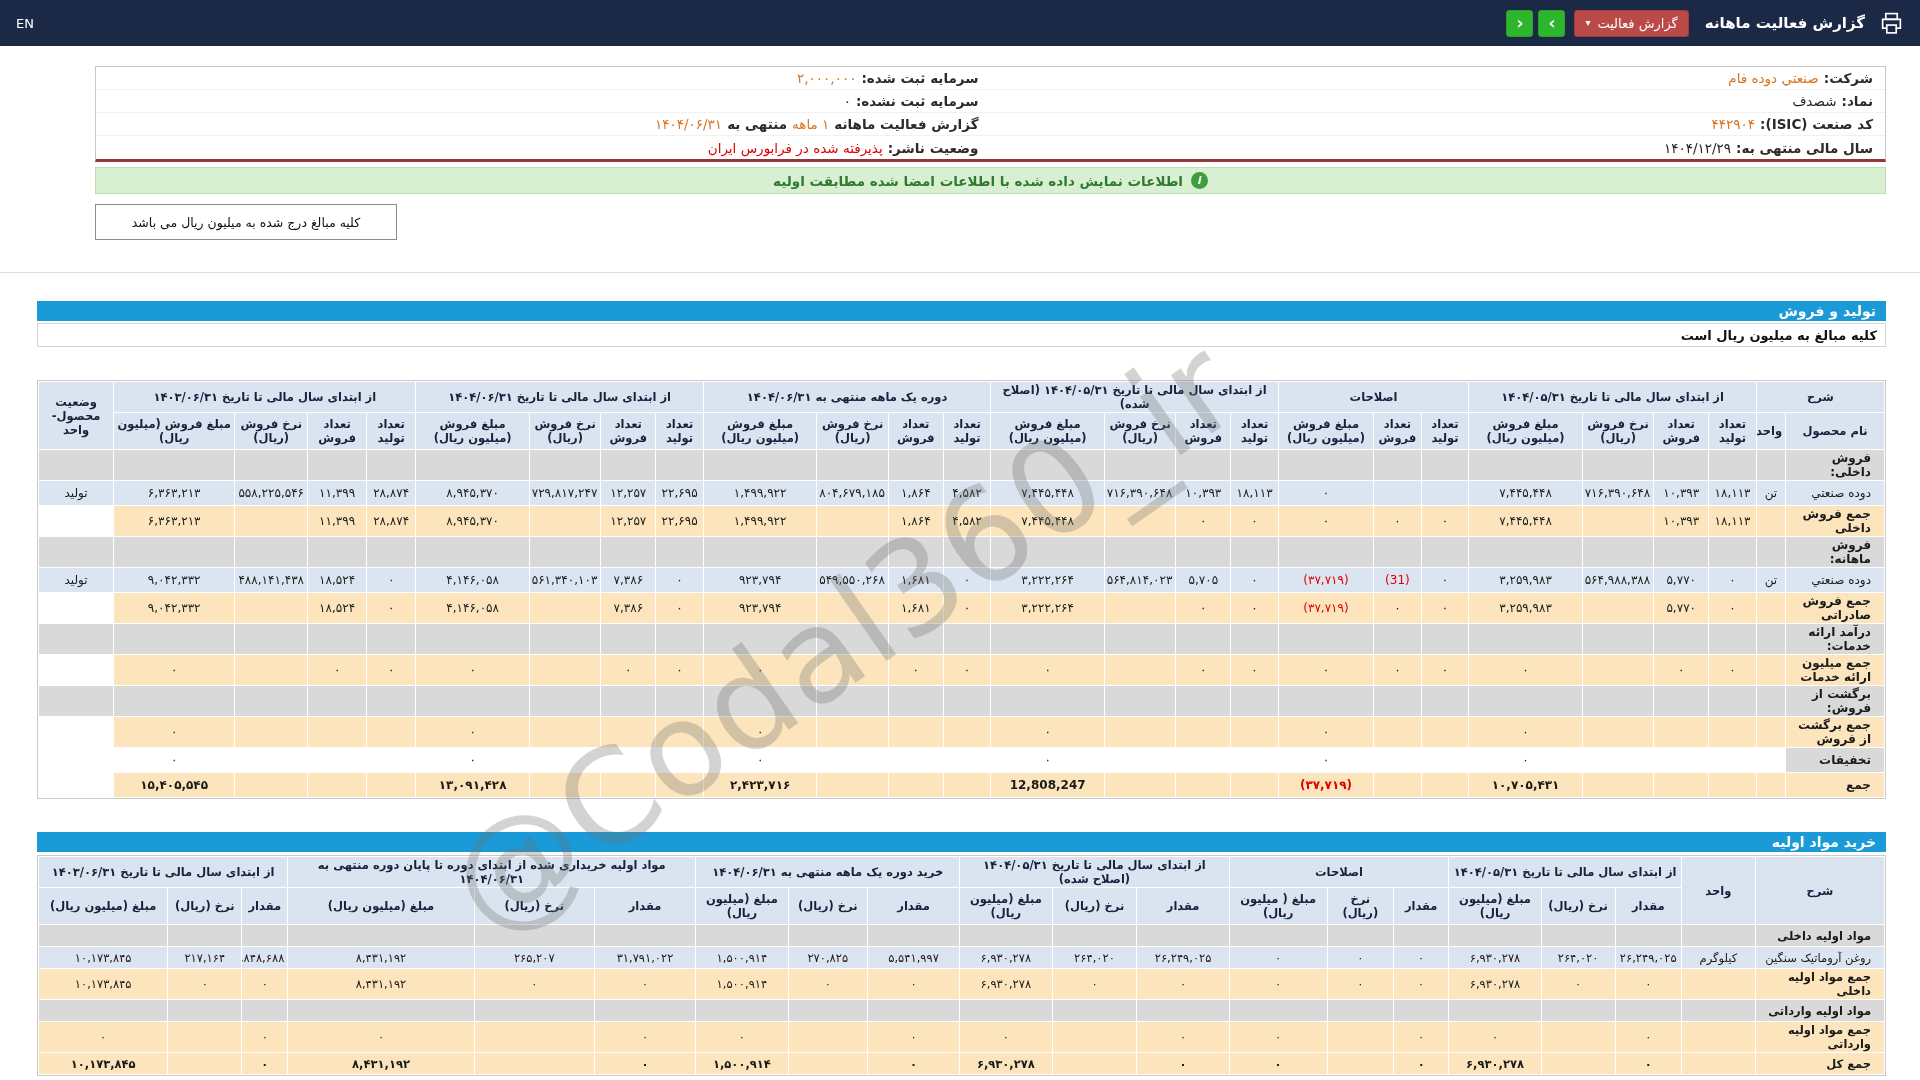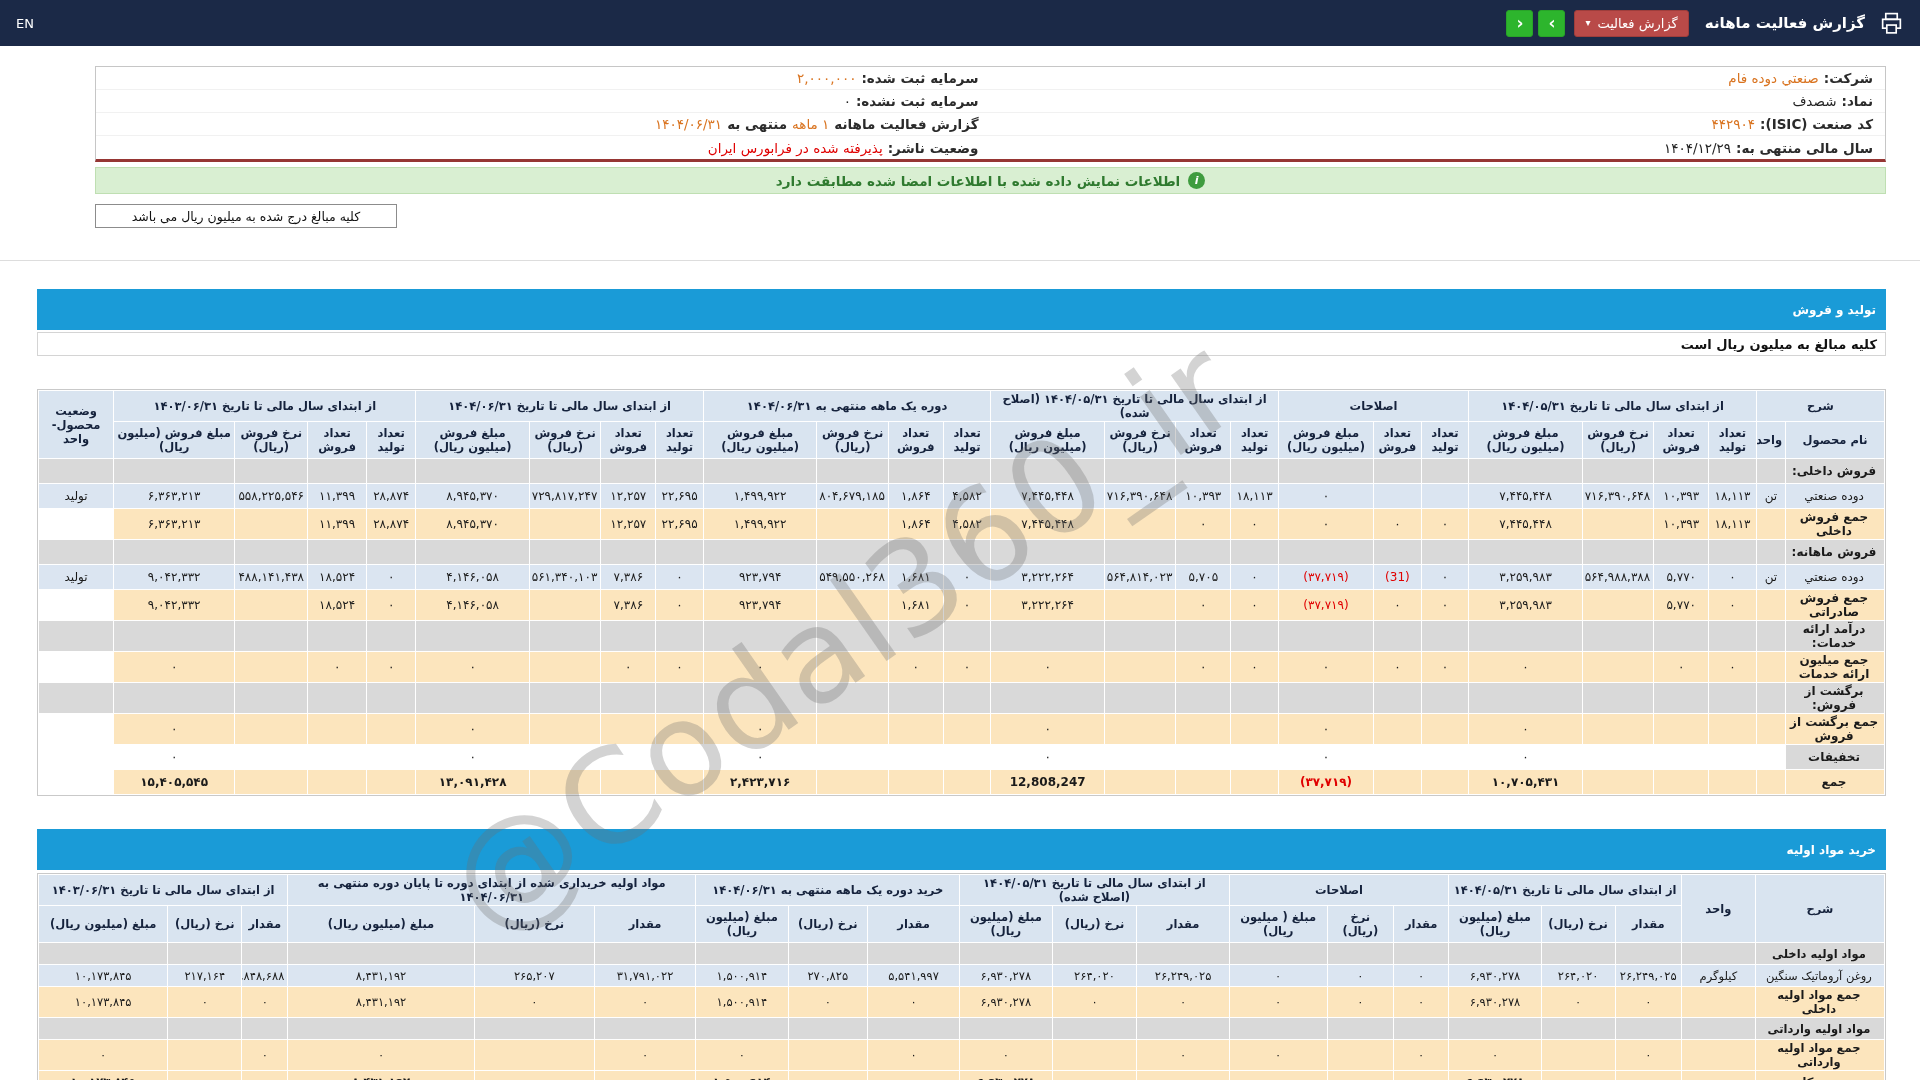--- a/index.html
+++ b/index.html
@@ -133,7 +133,7 @@
 
 <div class="banner">
   <span class="banner-i">i</span>
-  <span>اطلاعات نمایش داده شده با اطلاعات امضا شده مطابقت دارد</span>
+  <span>اطلاعات نمایش داده شده با اطلاعات امضا شده مطابقت اولیه</span>
 </div>
 
 <div class="note-box">

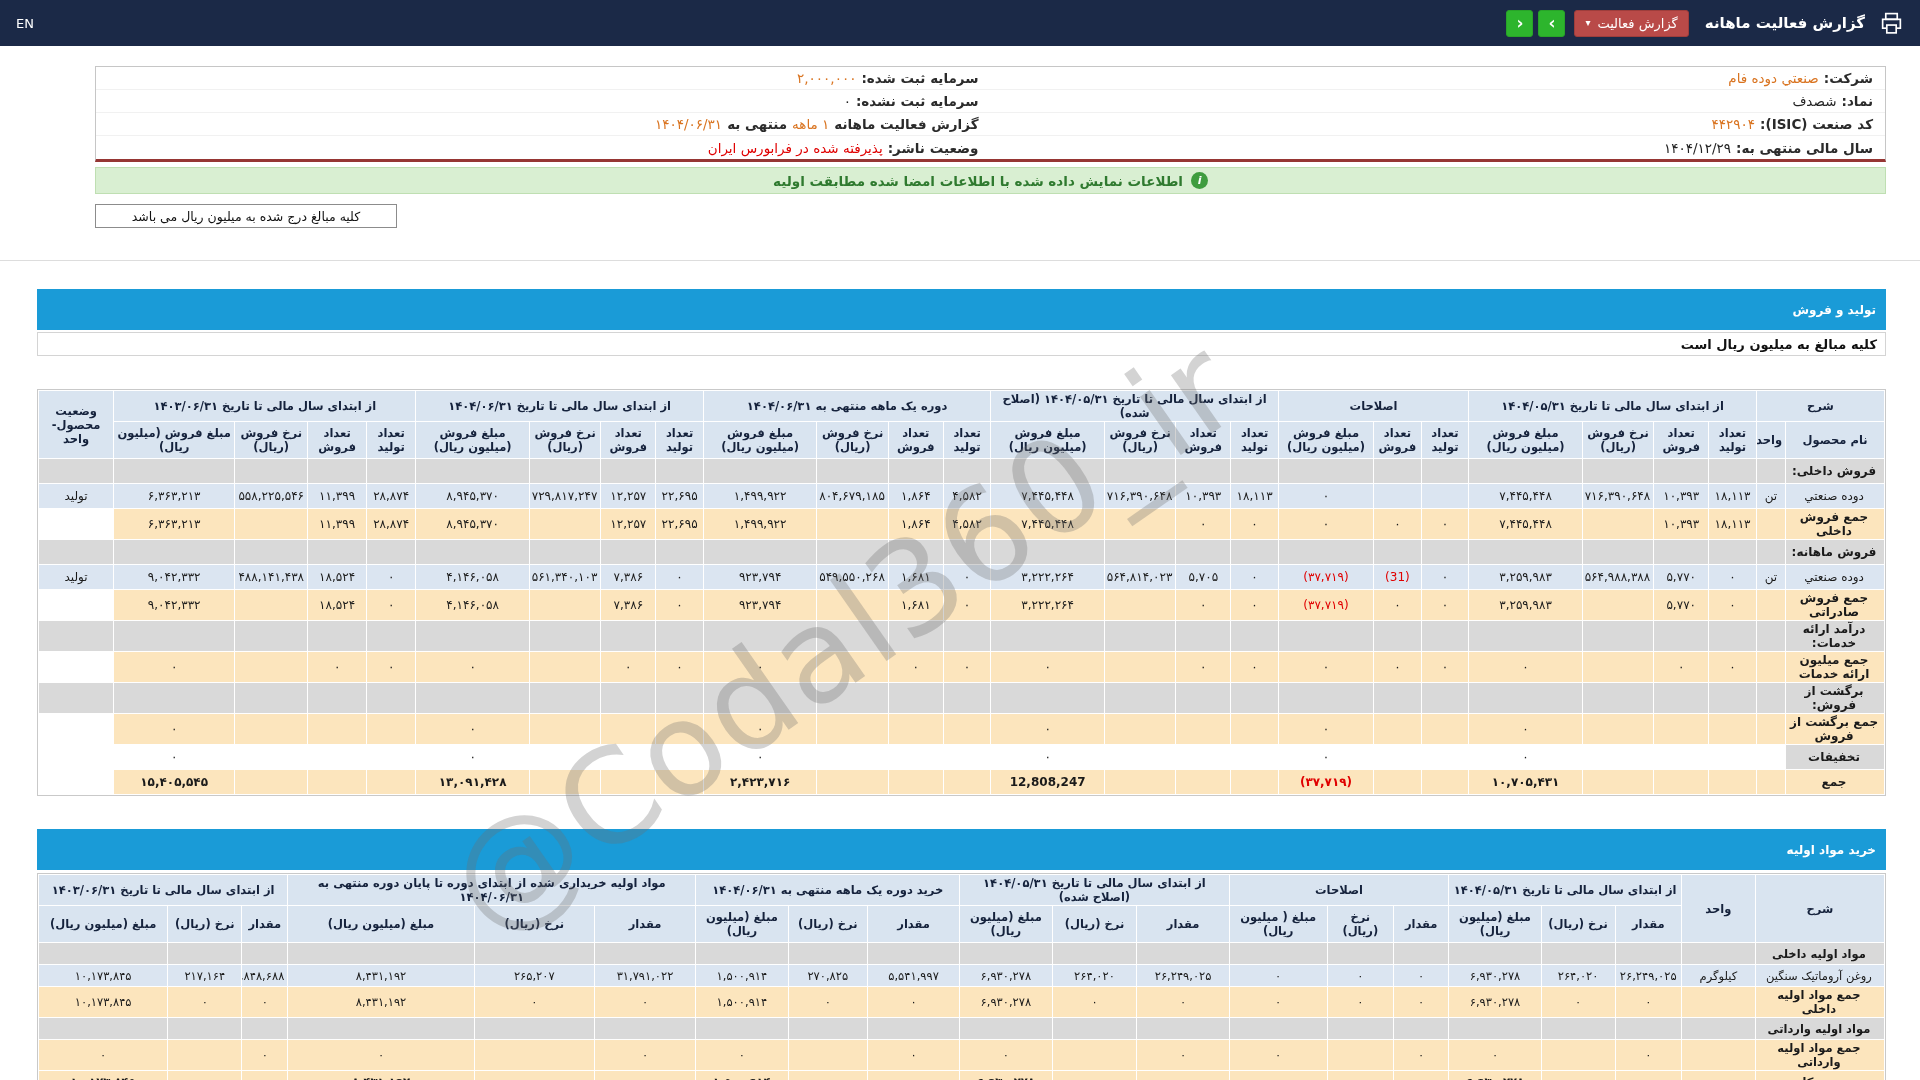--- a/index.html
+++ b/index.html
@@ -36,7 +36,7 @@
   justify-content:center;gap:8px;font-size:13.5px;font-weight:700;color:#2f7a2f}
 .banner-i{width:17px;height:17px;border-radius:50%;background:#3f9c3f;color:#fff;font-size:11px;font-style:italic;
   font-weight:700;display:flex;align-items:center;justify-content:center;flex:0 0 auto}
-.note-box{width:302px;margin:10px auto 0 95px;height:24px;border:1px solid #8c8c8c;display:flex;align-items:center;
+.note-box{width:302px;margin:10px auto 0 95px;height:36px;border:1px solid #8c8c8c;display:flex;align-items:center;
   justify-content:center;font-size:12.5px;color:#111;background:#fff}
 .divider{border-top:1px solid #ddd;margin-top:32px}
 

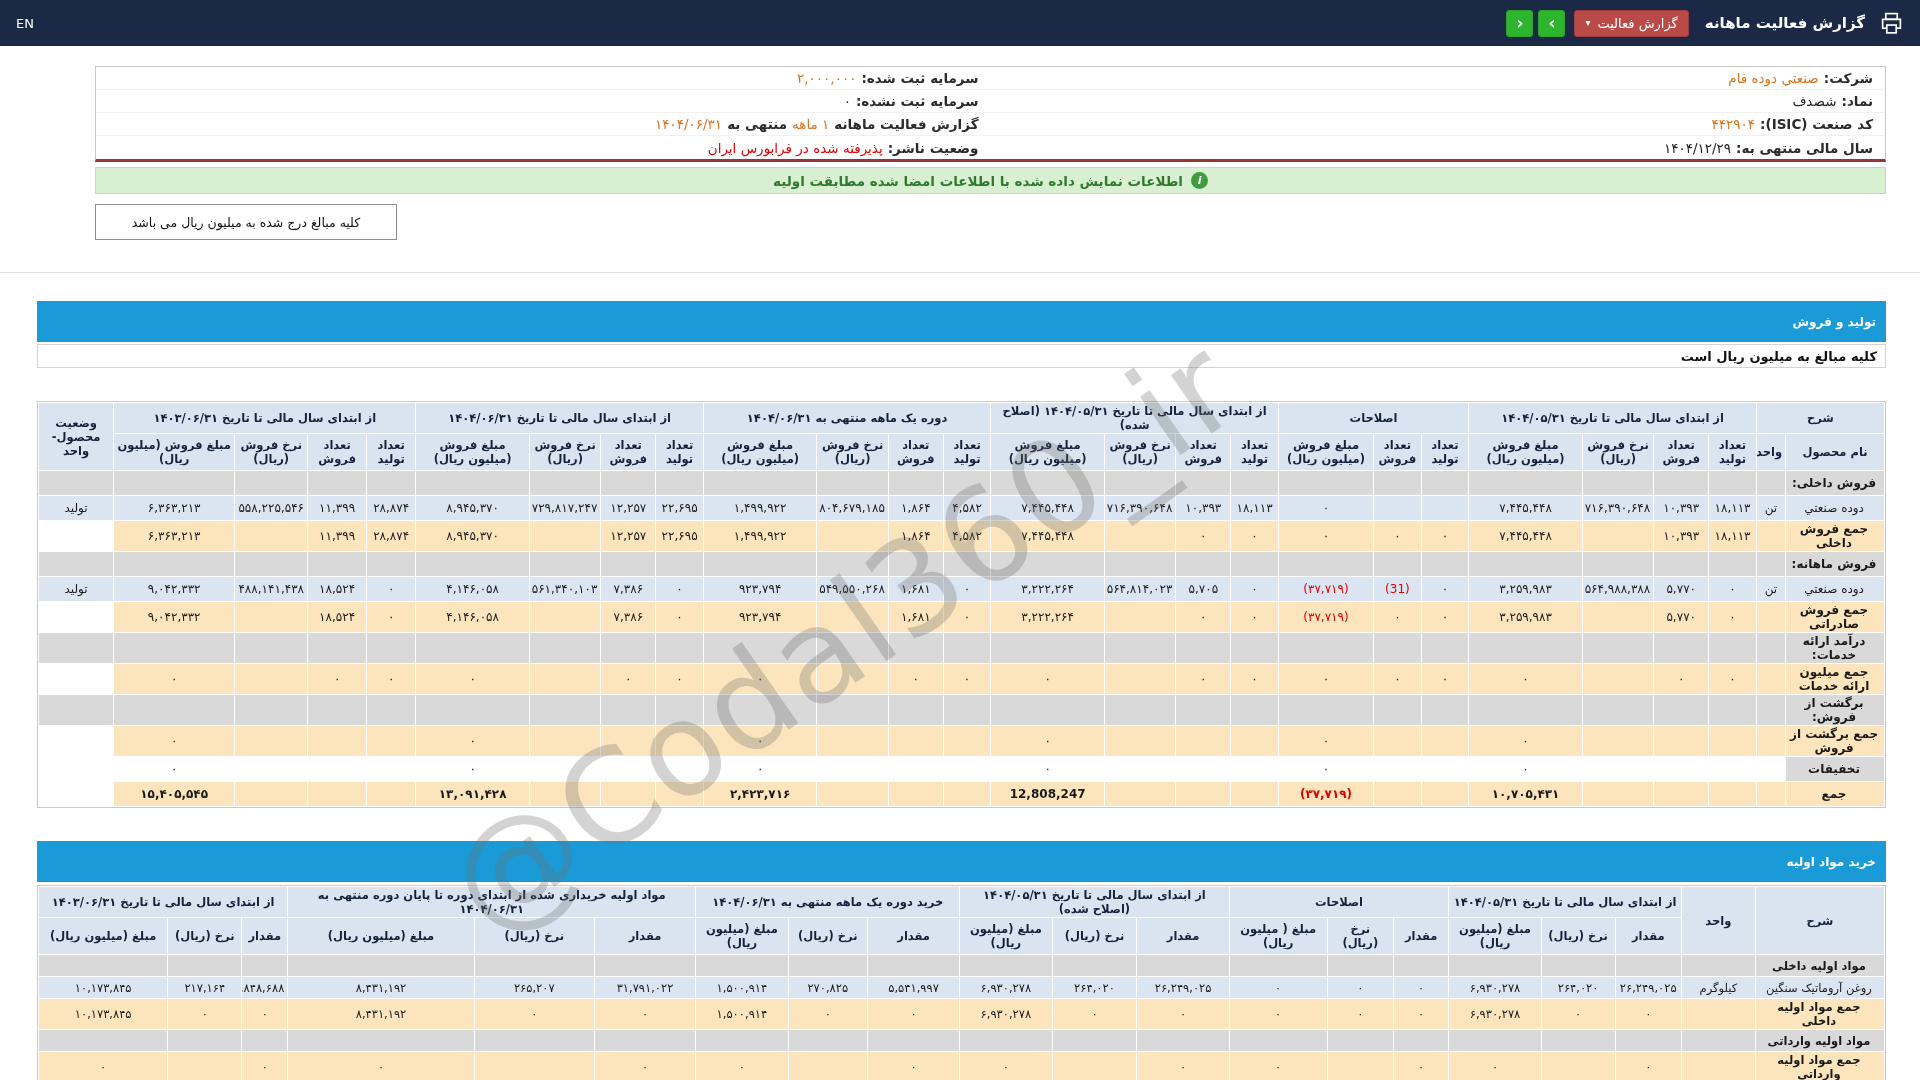--- a/index.html
+++ b/index.html
@@ -40,7 +40,7 @@
   justify-content:center;font-size:12.5px;color:#111;background:#fff}
 .divider{border-top:1px solid #ddd;margin-top:32px}
 
-.bar{margin:28px 34px 0 37px;height:41px;background:var(--bar-blue);color:#fff;font-size:12px;font-weight:700;
+.bar{margin:28px 34px 0 37px;height:20px;background:var(--bar-blue);color:#fff;font-size:14px;font-weight:700;
   display:flex;align-items:center;padding:0 10px}
 .bar-materials{margin-top:33px}
 .tbl-note{margin:2px 34px 0 37px;height:24px;border:1px solid #d4d4d4;display:flex;align-items:center;padding:0 8px;

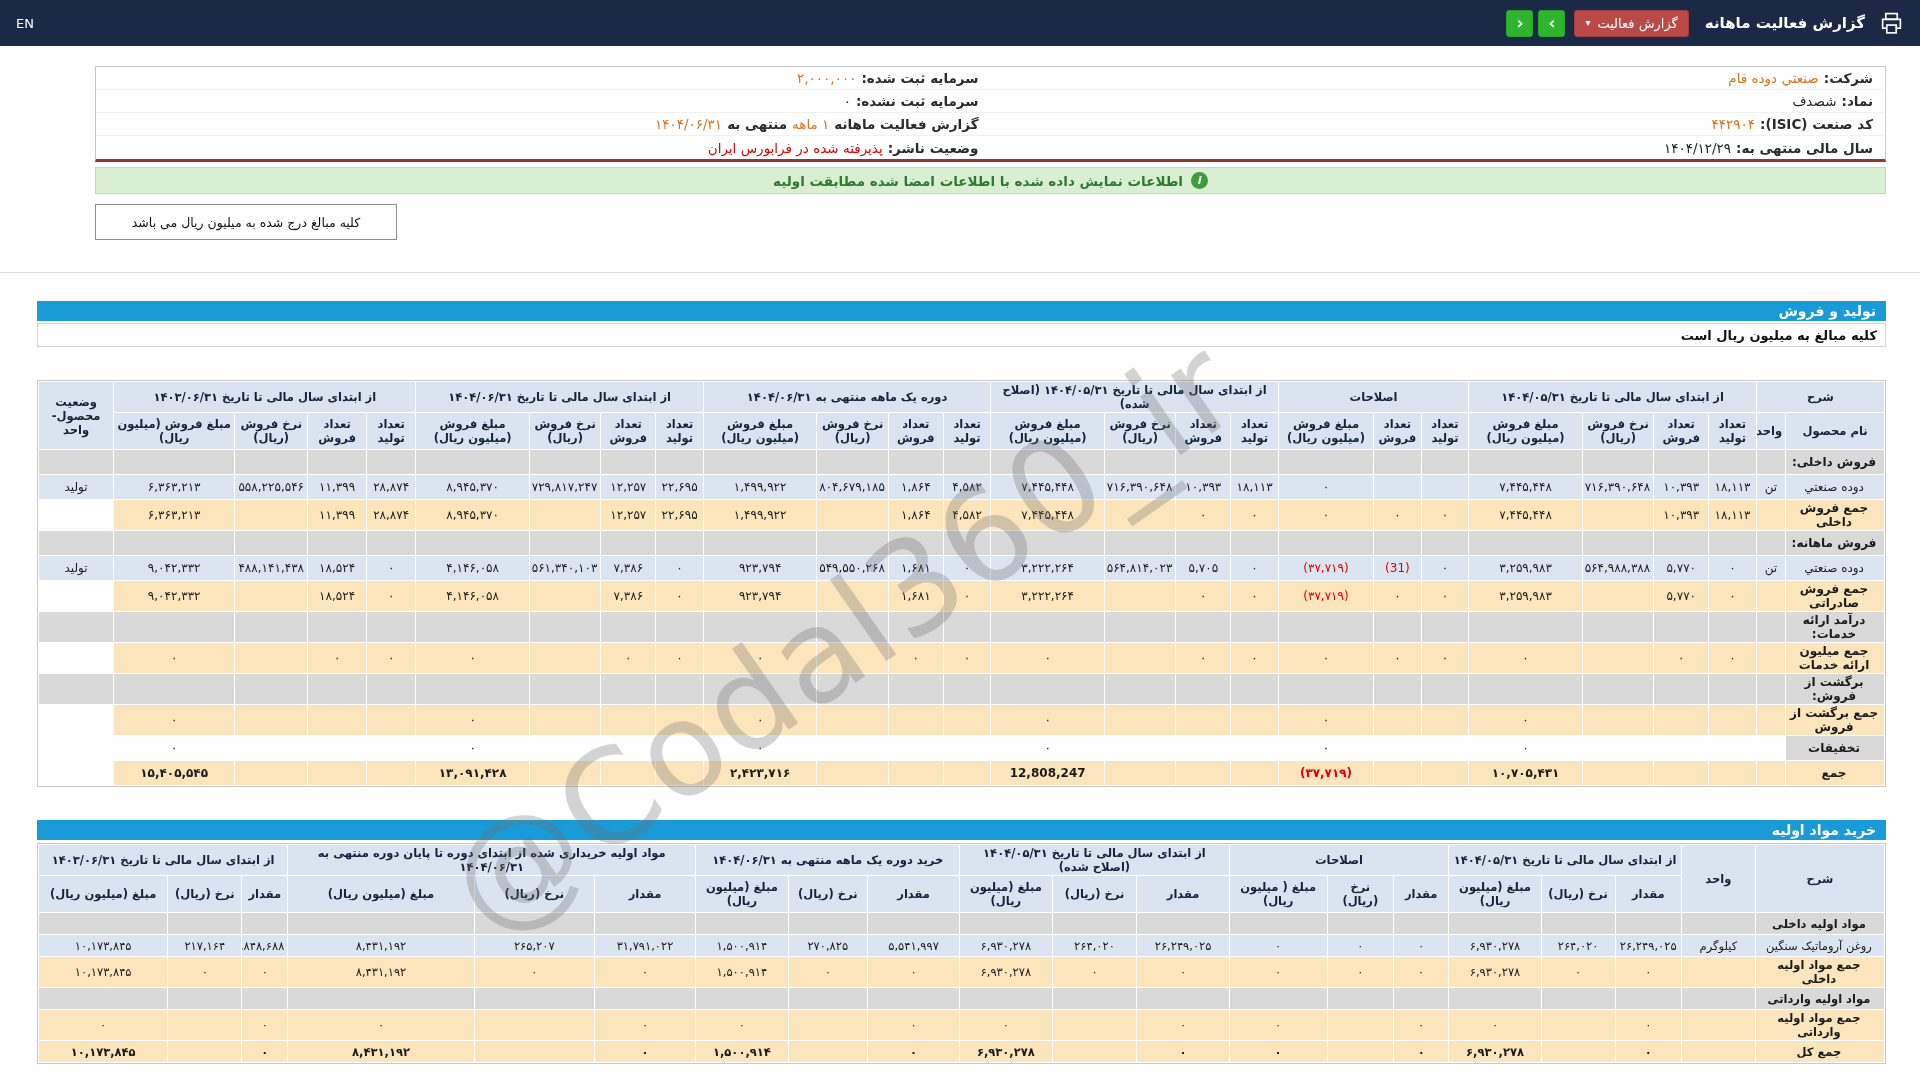--- a/index.html
+++ b/index.html
@@ -54,7 +54,7 @@
 thead tr:first-child th{height:23px}
 thead tr.subhead th{height:37px}
 td{font-size:12px;color:#1a1a1a;height:25px;white-space:nowrap}
-td.c-label{text-align:center;white-space:normal;padding-right:5px}
+td.c-label{text-align:right;white-space:normal;padding-right:13px}
 .neg{color:var(--red)}
 .r-section td{background:var(--gray);font-weight:700}
 .r-data td{background:var(--blue-row)}

